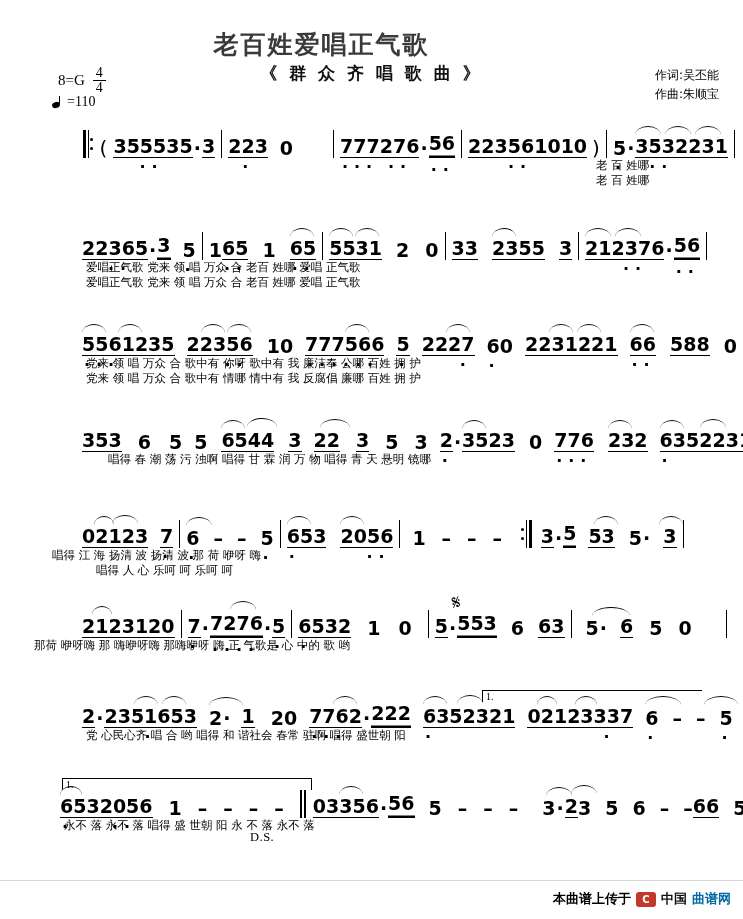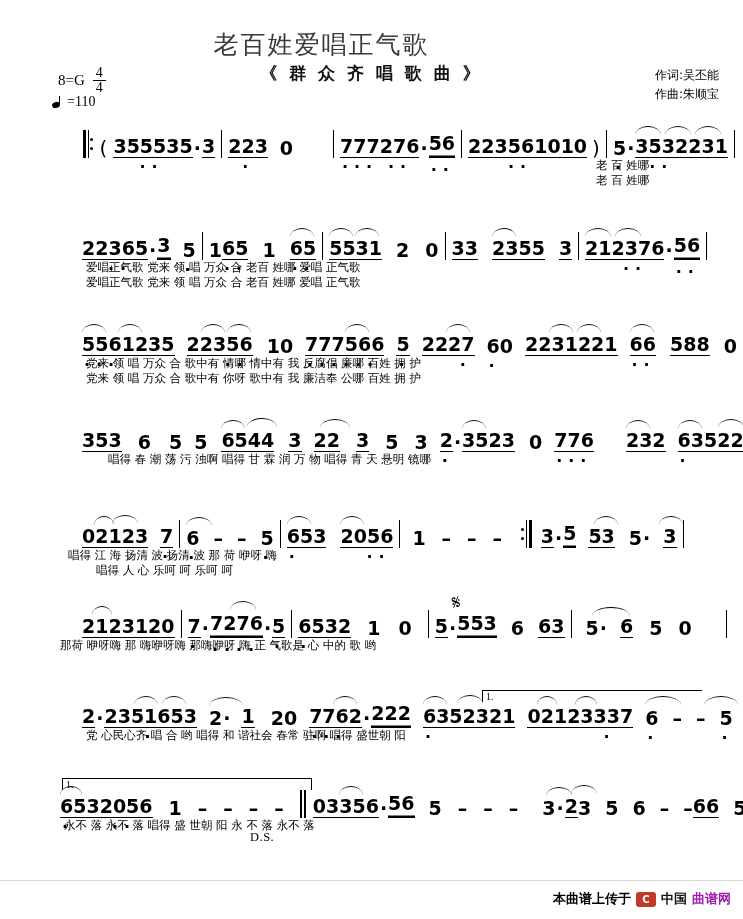--- a/index.html
+++ b/index.html
@@ -20,7 +20,7 @@
     position: absolute; top: 28px; left: 0; width: 643px;
     text-align: center;
     font-family: "DejaVu Sans", sans-serif;
-    font-size: 25px; font-weight: 400;
+    font-size: 25px; font-weight: 700;
     letter-spacing: 2px;
     color: #3a3a3a;
   }

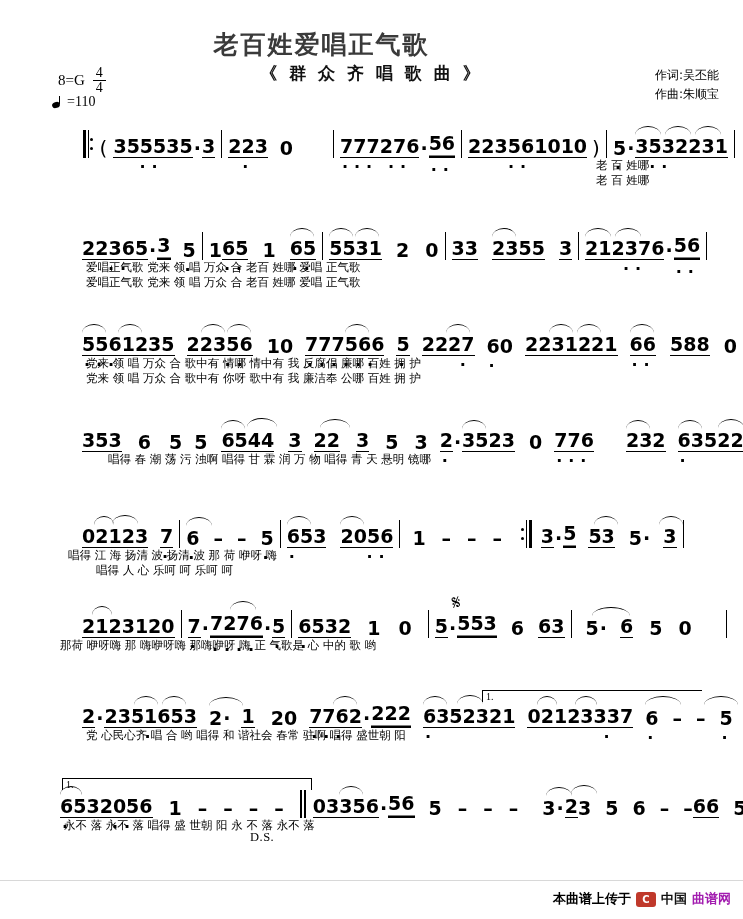--- a/index.html
+++ b/index.html
@@ -281,10 +281,10 @@
     <span class="bar"></span>
   </div>
   <div class="lyr-row" style="padding-left:86px;">
+    <span>党来 领 唱  万众     合  歌中有 你呀  歌中有  我  廉洁奉 公哪  百姓 拥 护</span>
+  </div>
+  <div class="lyr-row" style="padding-left:86px;">
     <span>党来 领 唱  万众     合  歌中有 情哪  情中有  我  反腐倡 廉哪  百姓 拥 护</span>
-  </div>
-  <div class="lyr-row" style="padding-left:86px;">
-    <span>党来 领 唱  万众     合  歌中有 你呀  歌中有  我  廉洁奉 公哪  百姓 拥 护</span>
   </div>
 </div>
 

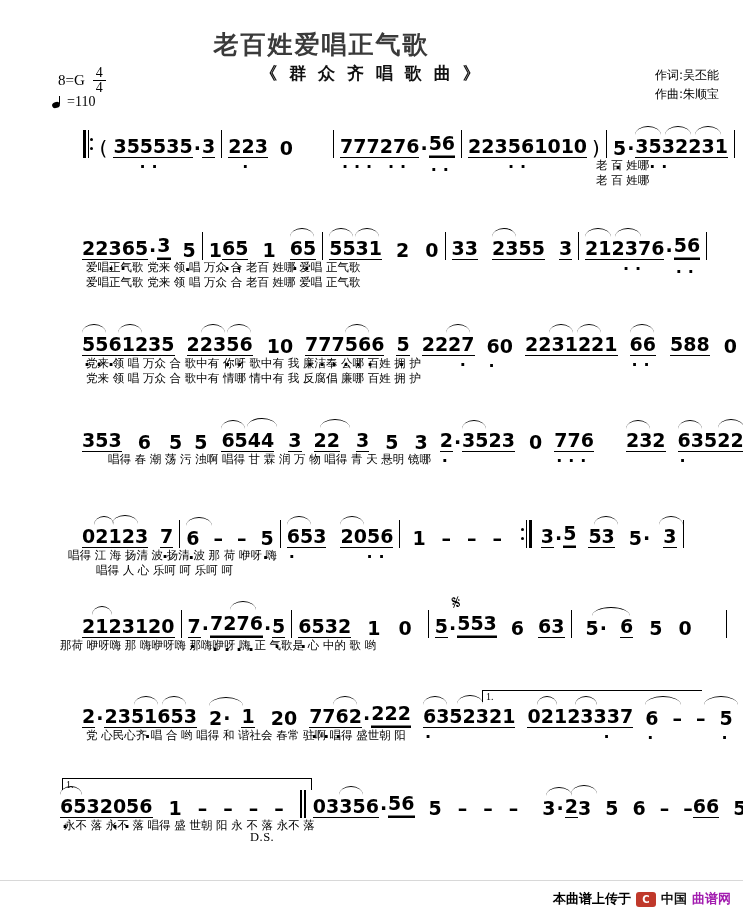--- a/index.html
+++ b/index.html
@@ -309,7 +309,7 @@
     <span style="margin-left:14px;">0</span>
     <span class="bar"></span>
     <span class="ng u1">776<span class="od below" style="left:2px;">.</span><span class="od below" style="left:14px;">.</span><span class="od below" style="left:26px;">.</span></span>
-    <span class="ng u1" style="margin-left:32px;position:relative;">232<span class="slur" style="width:24px;left:0;top:-11px;"></span></span>
+    <span class="ng u1" style="margin-left:14px;position:relative;">232<span class="slur" style="width:24px;left:0;top:-11px;"></span></span>
     <span class="bar"></span>
     <span class="ng u1" style="position:relative;">6352231<span class="od below" style="left:2px;">.</span><span class="slur" style="width:24px;left:0;top:-11px;"></span><span class="slur" style="width:26px;left:40px;top:-12px;"></span></span>
     <span class="bar"></span>

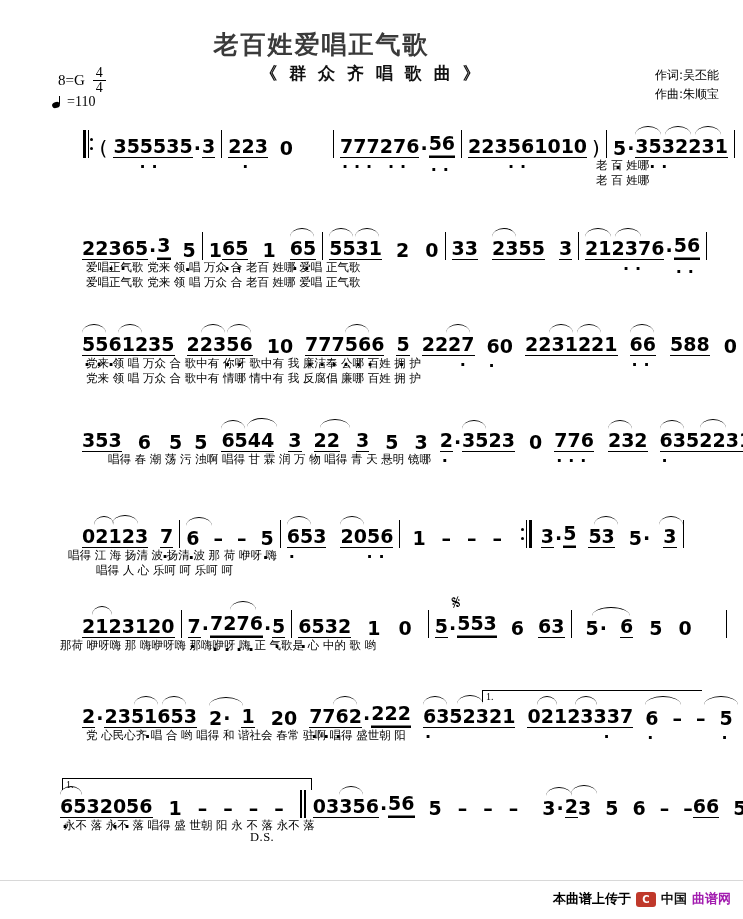--- a/index.html
+++ b/index.html
@@ -353,7 +353,7 @@
     <span class="ng u1" style="margin-left:12px;position:relative;">3<span class="slur" style="width:24px;left:-4px;top:-11px;"></span></span>
     <span class="bar"></span>
   </div>
-  <div class="lyr-row" style="padding-left:68px;">
+  <div class="lyr-row" style="padding-left:52px;">
     <span>唱得 江    海       扬清  波 扬清  波        那 荷 咿呀 嗨</span>
   </div>
   <div class="lyr-row" style="padding-left:96px;">

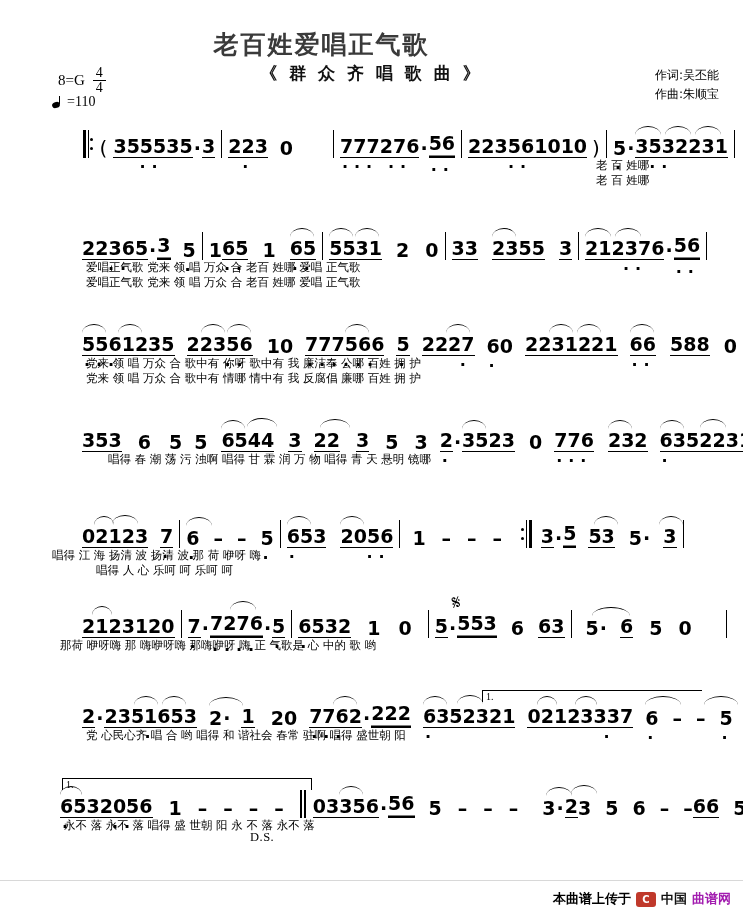--- a/index.html
+++ b/index.html
@@ -389,7 +389,7 @@
     <span style="margin-left:16px;">0</span>
     <span class="bar" style="margin-left:34px;"></span>
   </div>
-  <div class="lyr-row" style="padding-left:60px;">
+  <div class="lyr-row" style="padding-left:34px;">
     <span>那荷  咿呀嗨  那  嗨咿呀嗨   那嗨咿呀  嗨    正 气歌是 心 中的   歌      哟</span>
   </div>
 </div>

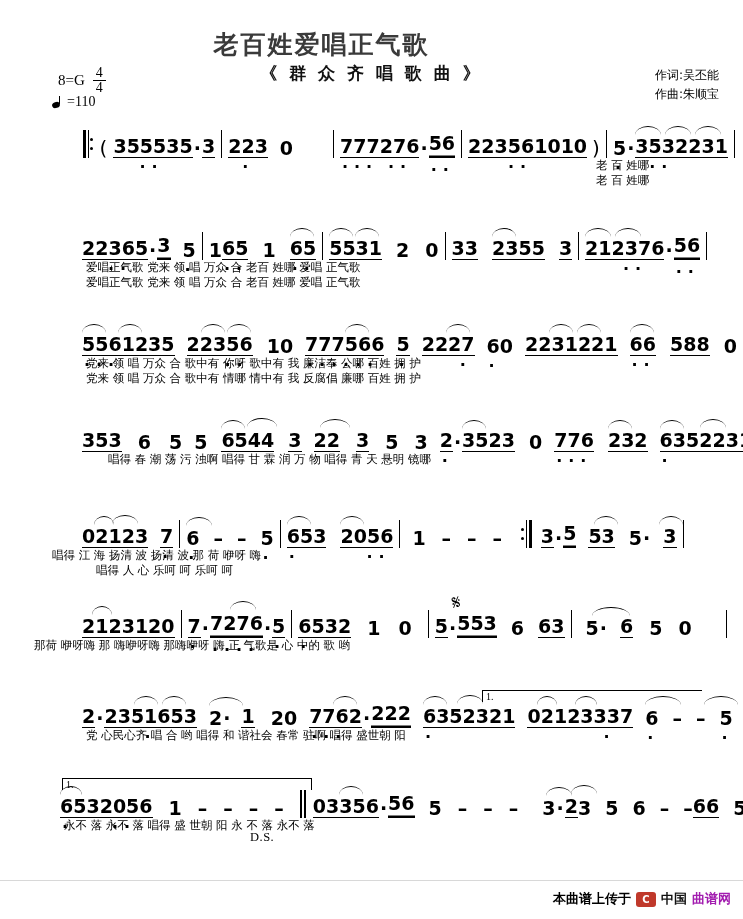--- a/index.html
+++ b/index.html
@@ -158,7 +158,7 @@
     border-radius: 3px; font-size: 10px; font-weight: 700;
   }
   .footer .cn { color: #111; }
-  .footer .red { color: #a21caf; }
+  .footer .red { color: #0369a1; }
 </style>
 </head>
 <body>

